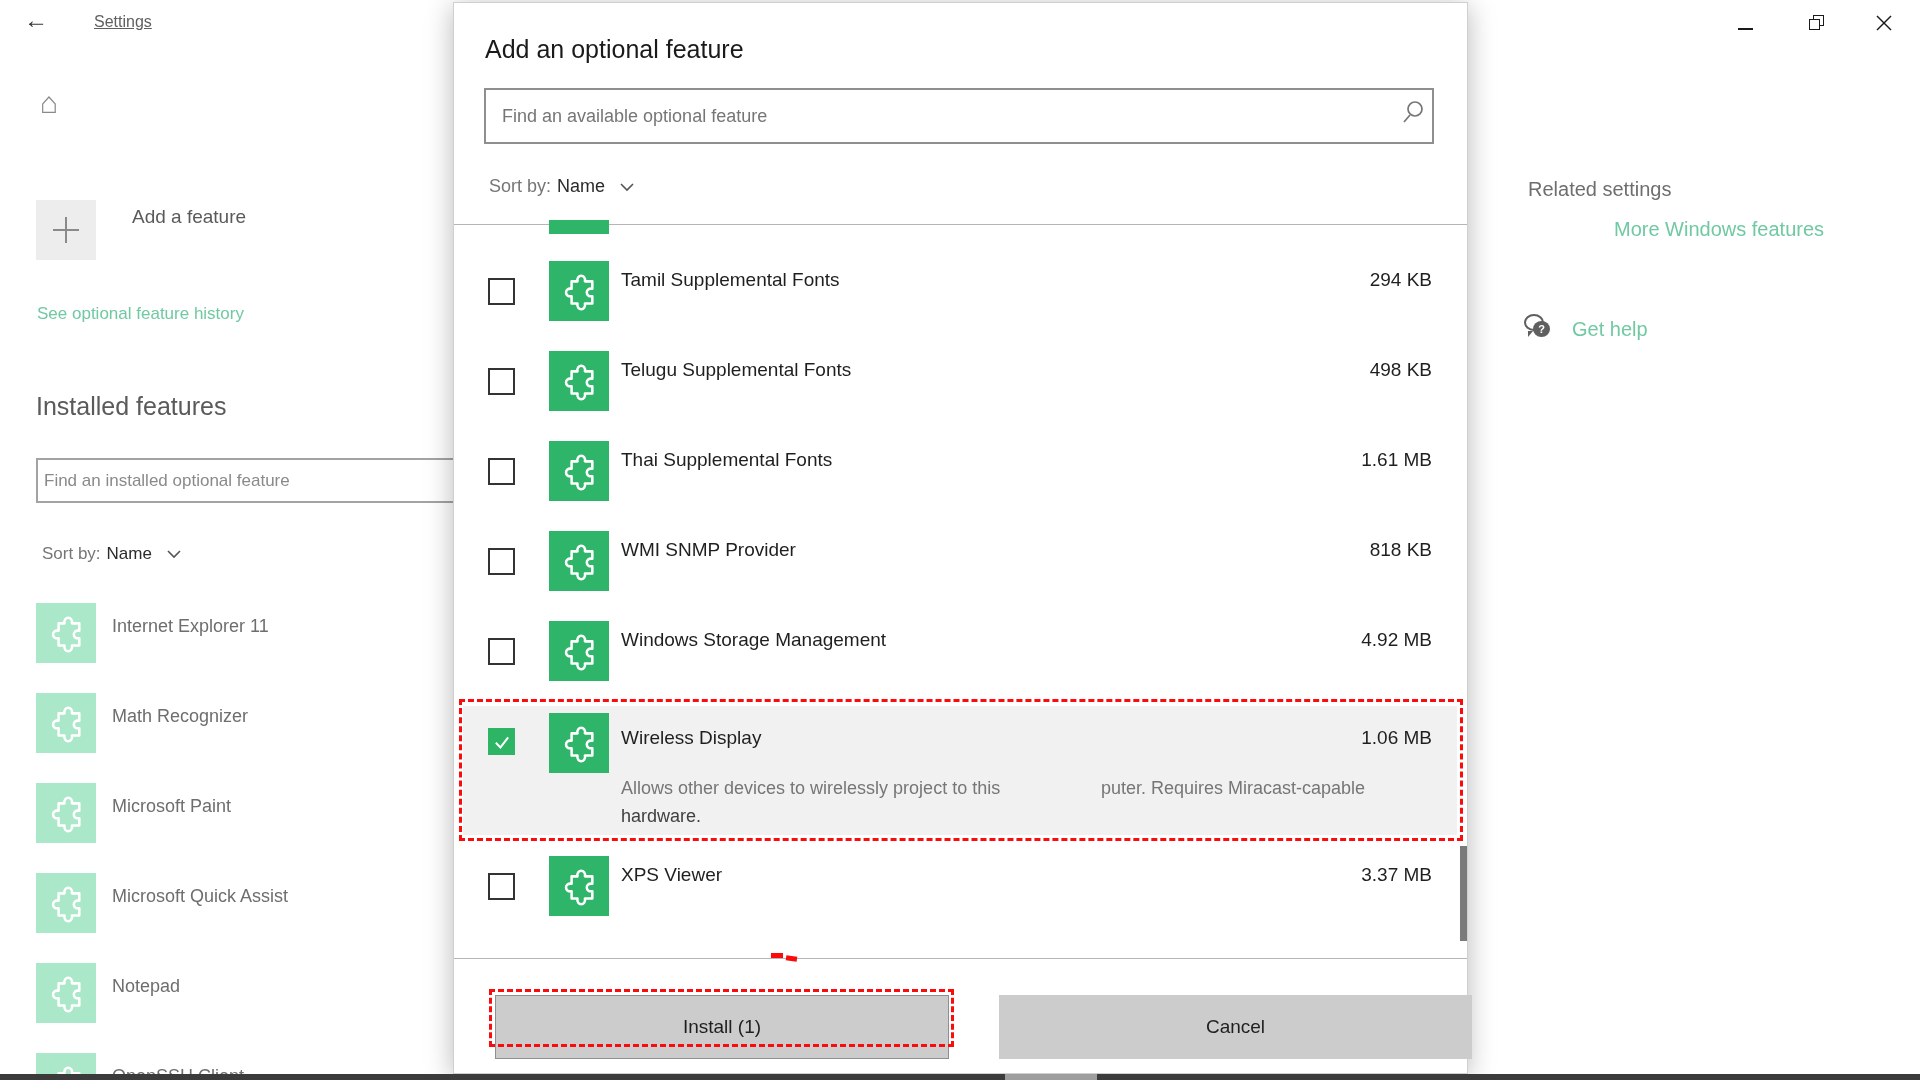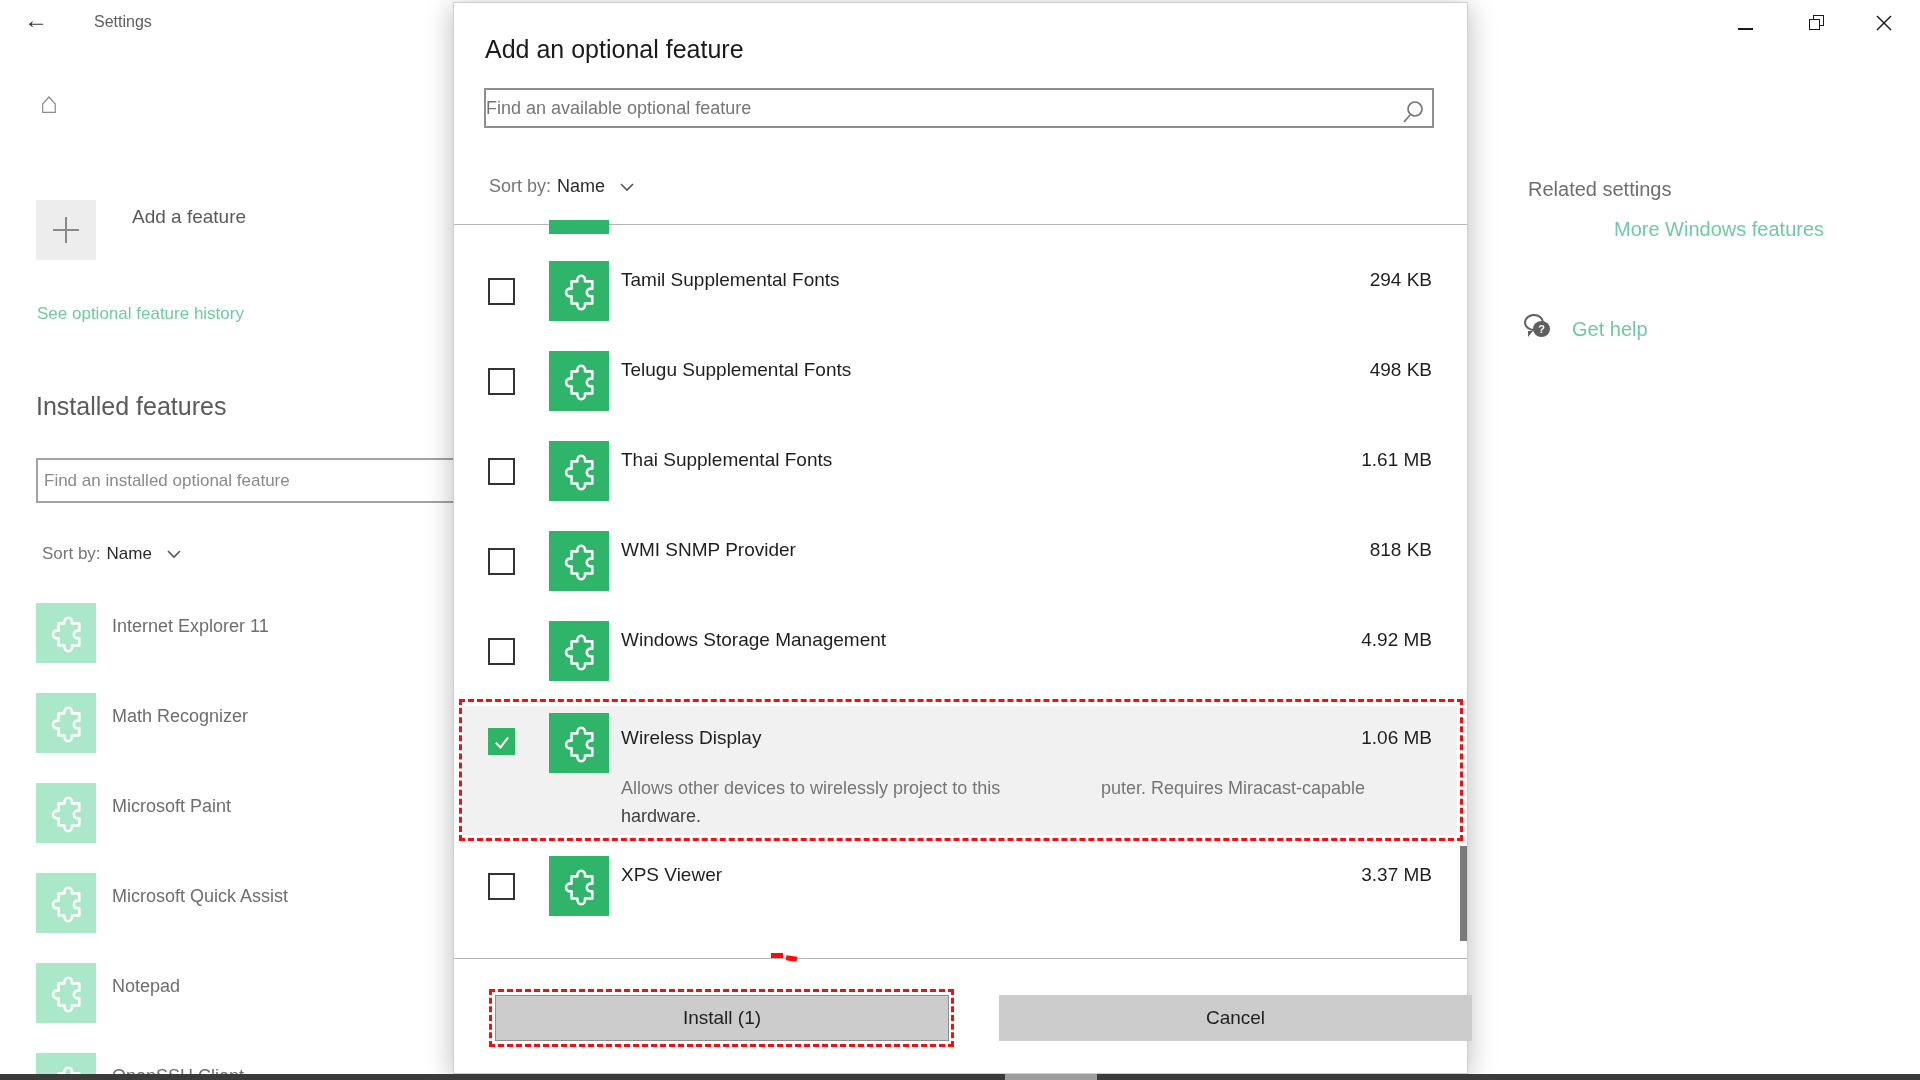--- a/index.html
+++ b/index.html
@@ -10,7 +10,7 @@
 
   
   .back-arrow { left:24px; top:6px; font-size:24px; color:#333; font-weight:400; }
-  .win-title  { left:94px; top:13px; font-size:16px; color:#5f5f5f; }
+  .win-title  { left:94px; top:13px; font-size:16px; color:#5f5f5f;text-decoration:underline; }
   .home-icon  { left:40px; top:86px; font-size:30px; color:#8a8a8a; }
   .page-title { left:115px; top:82px; font-size:35px; font-weight:300; color:#8e8e8e; letter-spacing:.5px; }
 

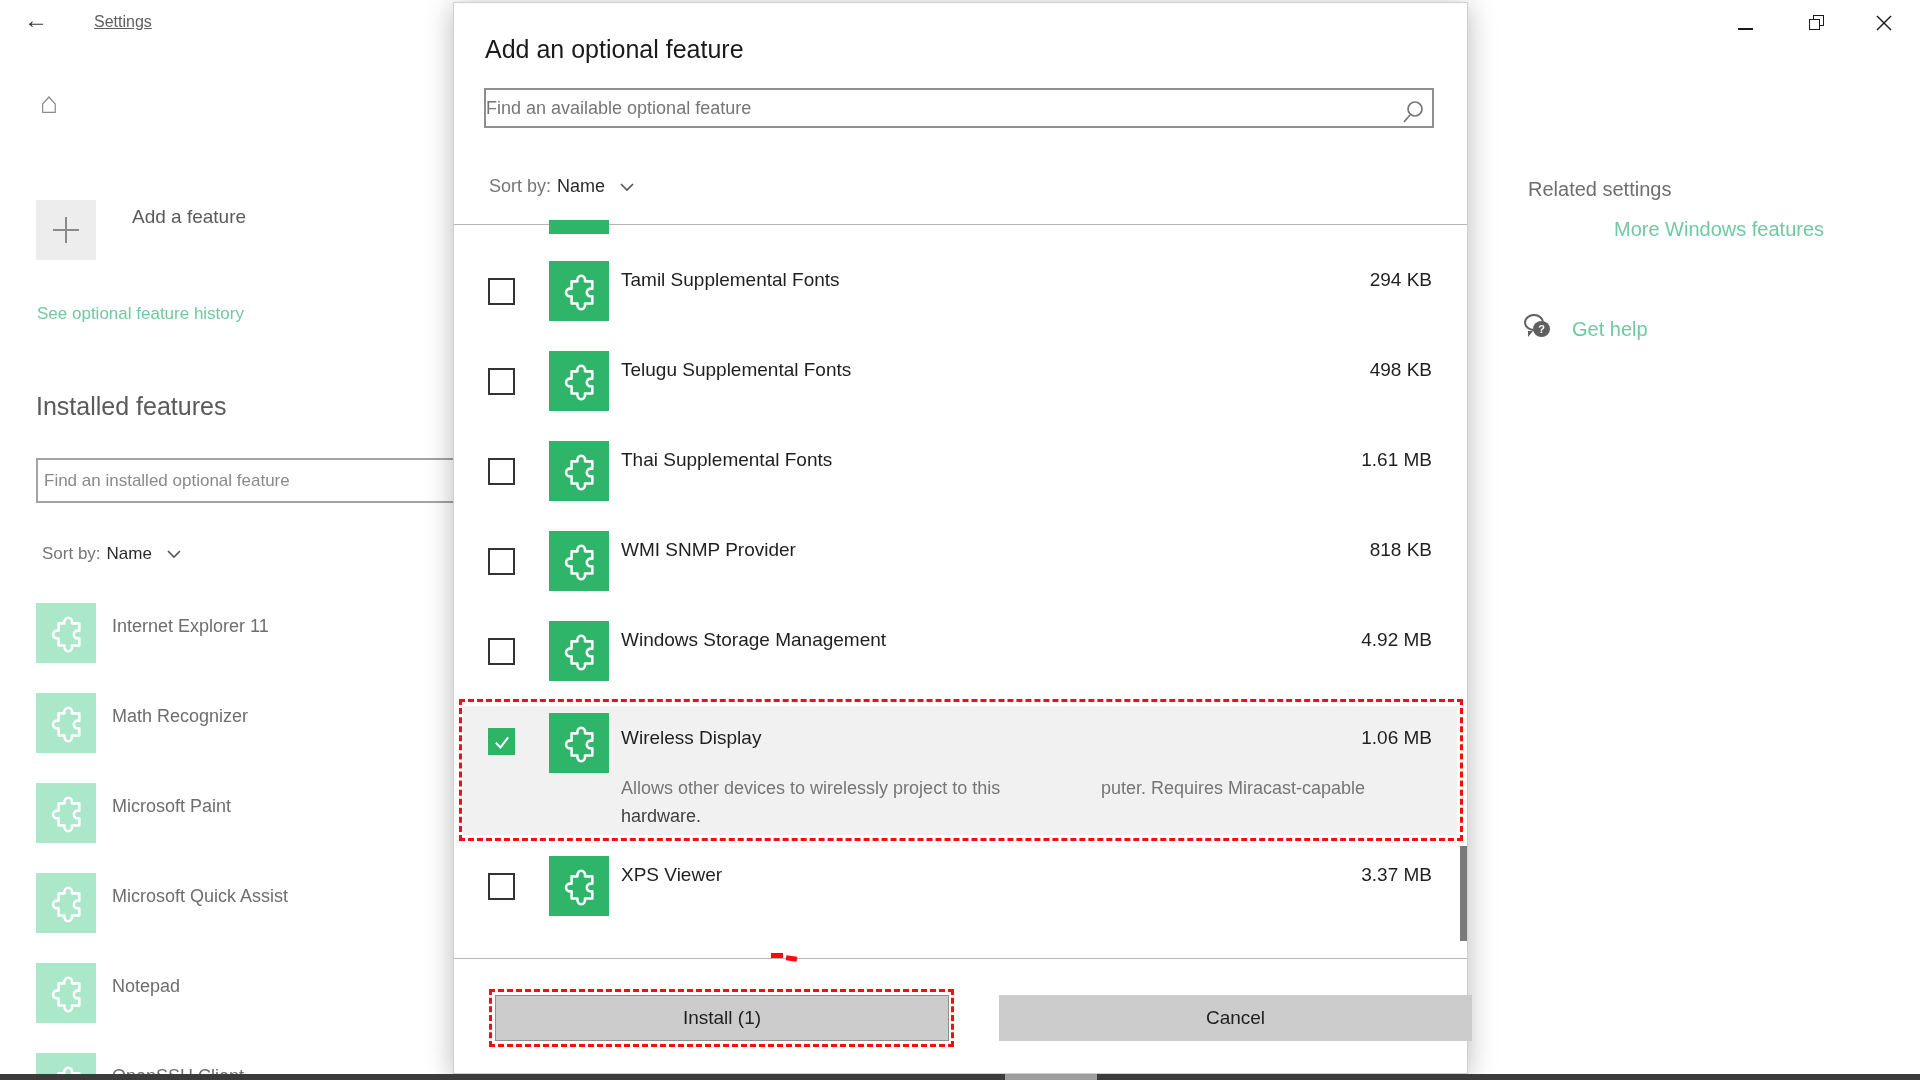--- a/index.html
+++ b/index.html
@@ -59,8 +59,8 @@
   .modal { left:453px; top:2px; width:1015px; height:1072px; background:#fff;
            border:1px solid #cfcfcf; box-shadow:0 4px 26px rgba(0,0,0,.28); }
   .modal-title { left:31px; top:32px; font-size:25px; color:#1a1a1a; }
-  .modal-search { left:30px; top:85px; width:950px; height:40px; border:2px solid #8f8f8f;
-                  font-size:18px; color:#444; padding:0 46px 0 0; outline:none; }
+  .modal-search { left:30px; top:85px; width:950px; height:56px; border:2px solid #8f8f8f;
+                  font-size:18px; color:#444; padding:0 46px 0 16px; outline:none; }
   .modal-search::placeholder { color:#767676; }
   .search-glass { left:946px; top:96px; width:26px; height:26px; }
   .modal-sort { left:35px; top:173px; font-size:18px; }

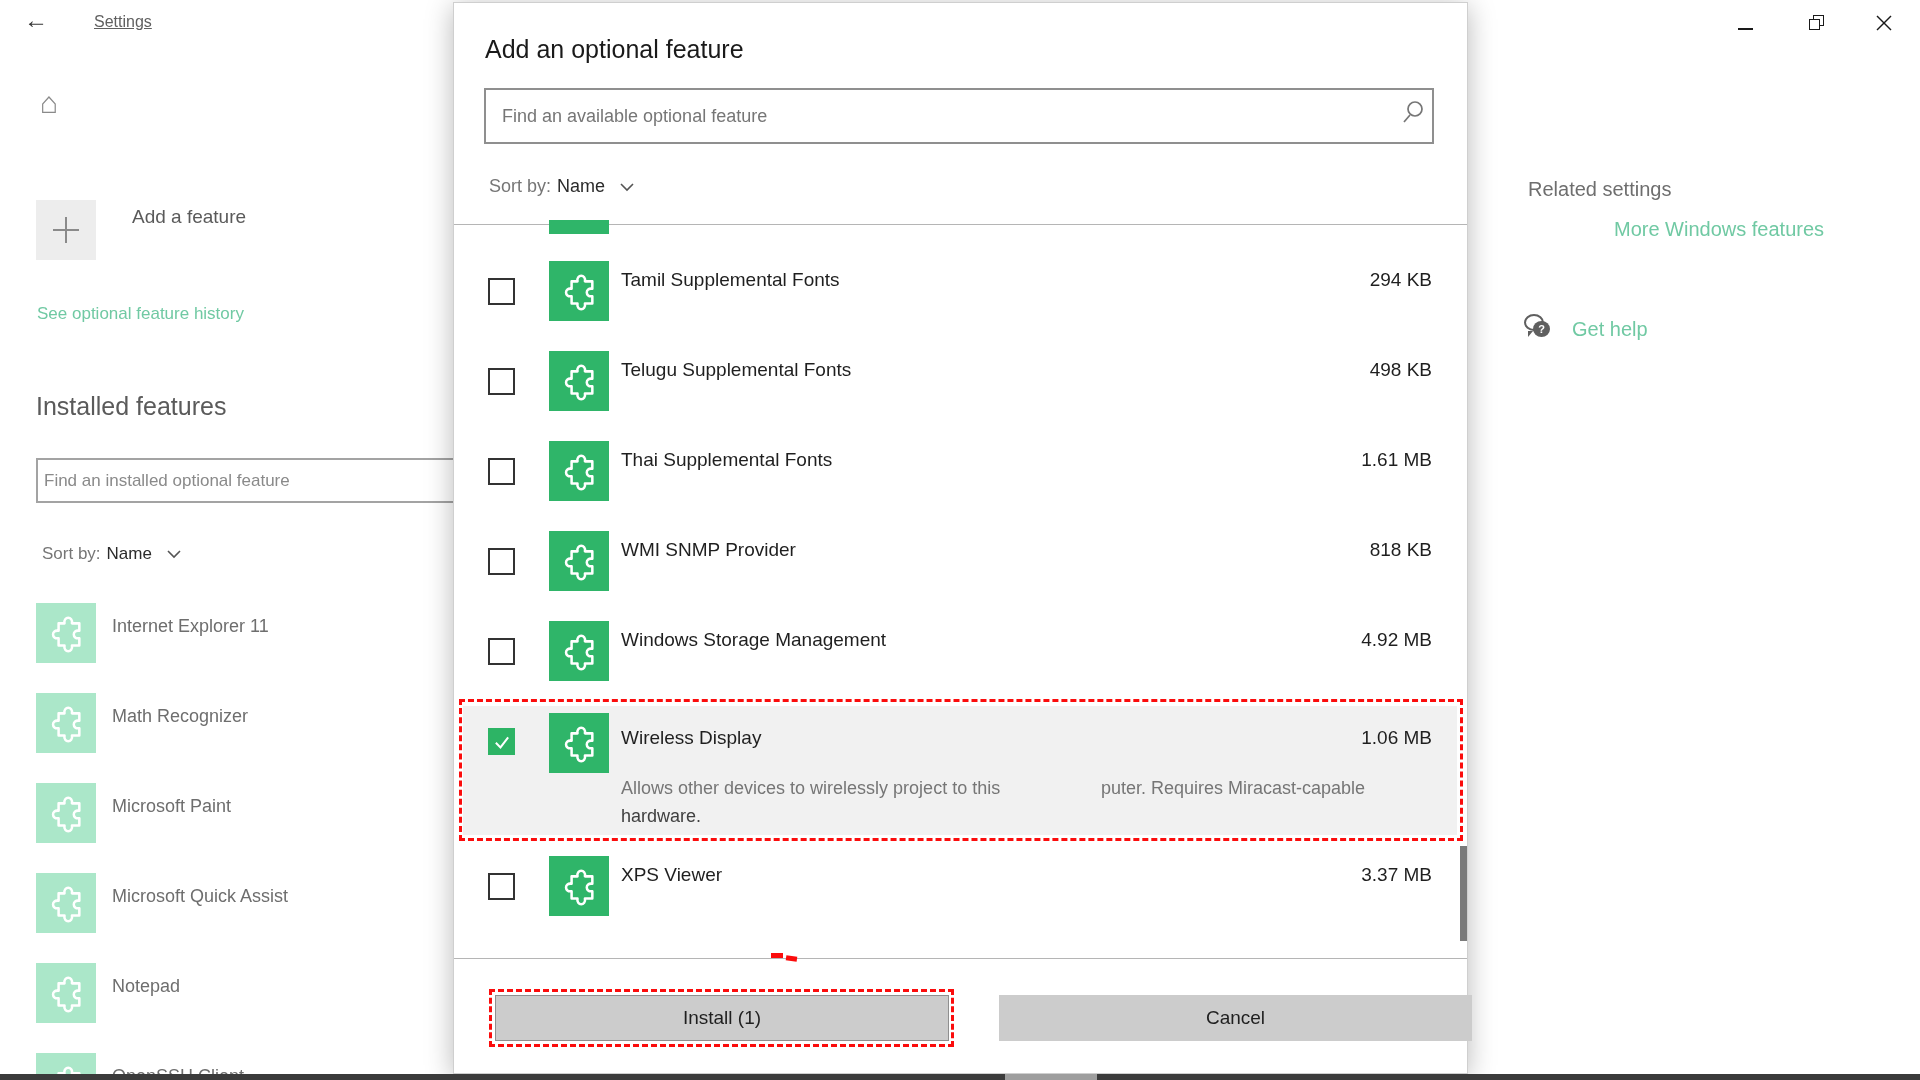--- a/index.html
+++ b/index.html
@@ -85,7 +85,7 @@
 
   .scroll-thumb { left:1006px; top:843px; width:7px; height:95px; background:#7a7a7a; }
 
-  .btn { top:992px; height:46px; background:#ccc; font-size:19px; color:#1f1f1f;
+  .btn { top:992px; height:64px; background:#ccc; font-size:19px; color:#1f1f1f;
          display:flex; align-items:center; justify-content:center; cursor:default; }
   .btn-install { left:41px; width:454px; border:1px solid #8f8f8f; }
   .btn-cancel  { left:506px; width:473px;margin-left:39px; }

